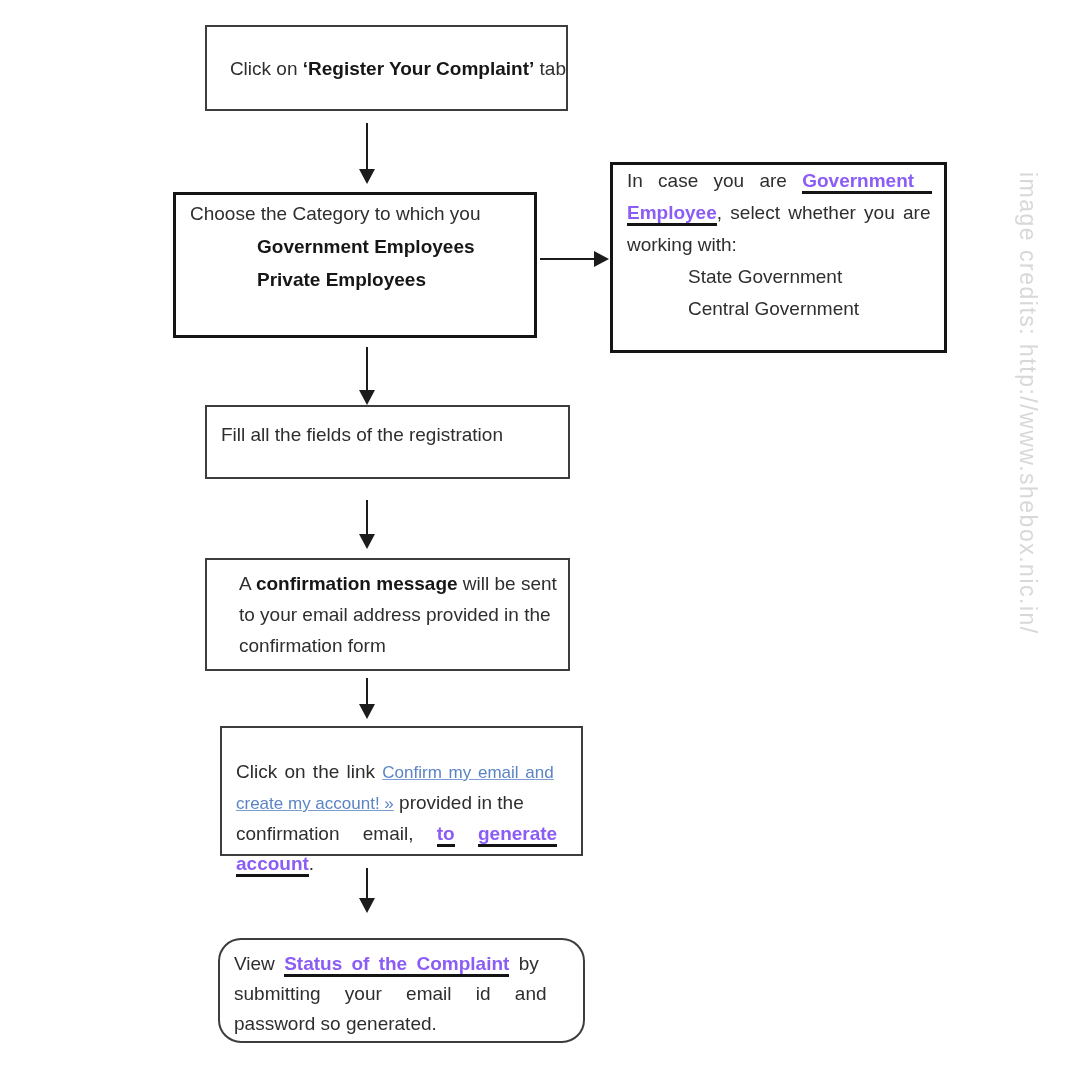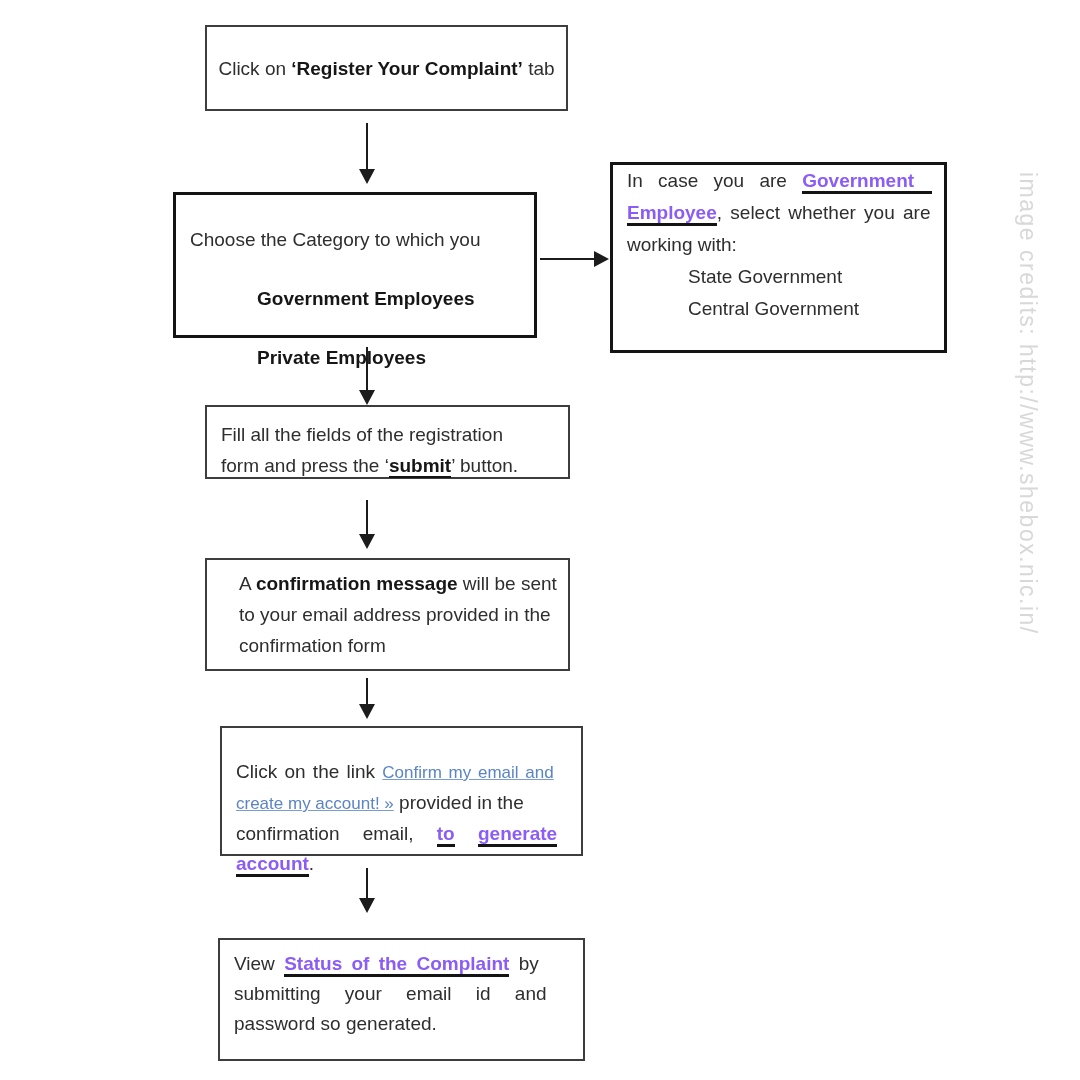--- a/index.html
+++ b/index.html
@@ -20,7 +20,7 @@
   .hline{position:absolute;height:2px;background:#1c1c1c;}
   .head-down{position:absolute;width:0;height:0;border-left:8px solid transparent;border-right:8px solid transparent;border-top:15px solid #1c1c1c;}
   .head-right{position:absolute;width:0;height:0;border-top:8px solid transparent;border-bottom:8px solid transparent;border-left:15px solid #1c1c1c;}
-  .center-flex{display:flex;align-items:center;justify-content:center;height:100%;}
+  .center-flex{display:flex;align-items:center;justify-content:flex-end;height:100%;}
   .wm{
     position:absolute;left:1014px;top:172px;
     writing-mode:vertical-rl;

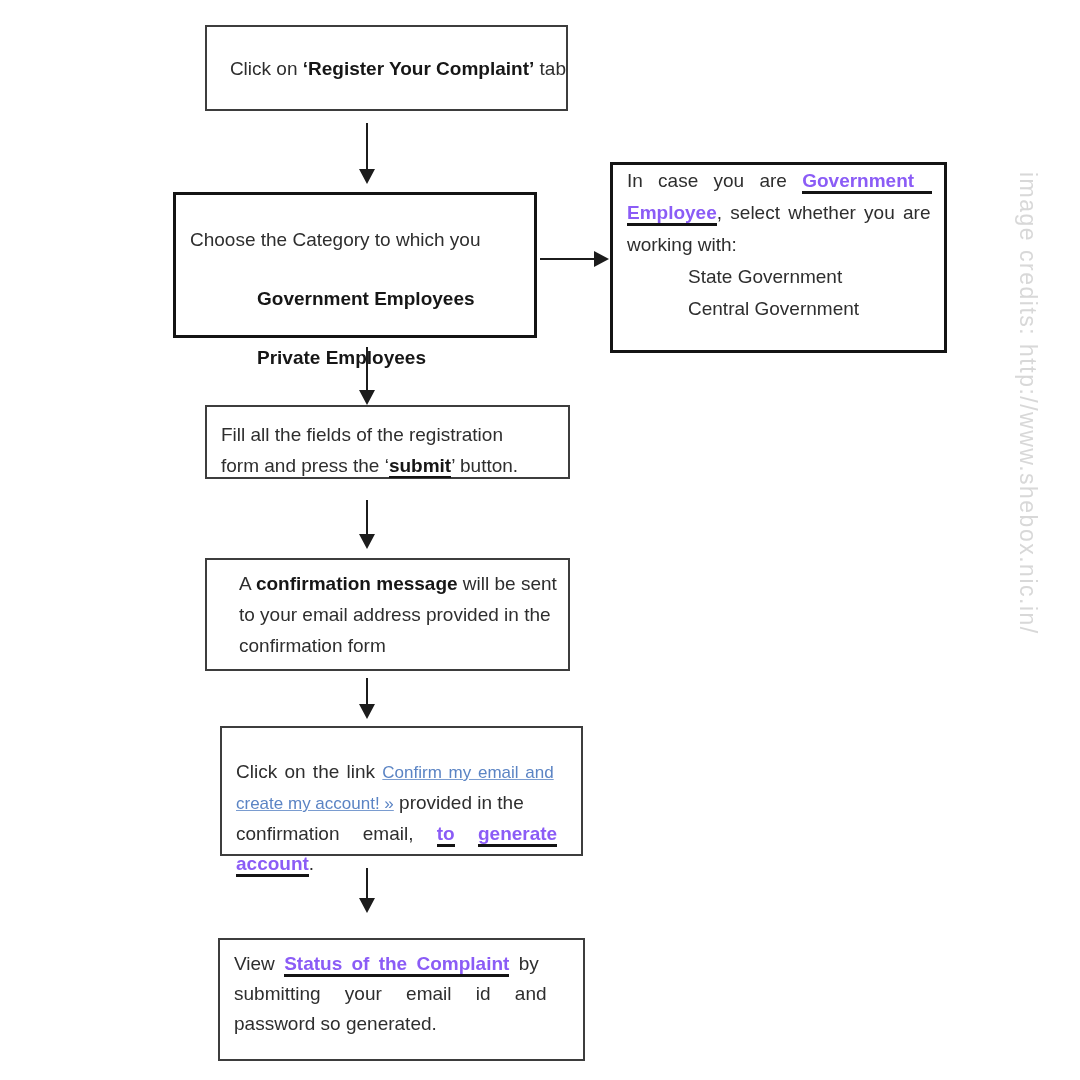--- a/index.html
+++ b/index.html
@@ -28,7 +28,7 @@
     font-family:"Liberation Sans",sans-serif;white-space:nowrap;
   }
   
-  .b2 .line{line-height:33px;margin-top:26px;}
+  .b2 .line{line-height:33px;}
   .note .line{line-height:32px;}
   .b5 .line,.b6 .line{line-height:30px;}
   .indent67{padding-left:67px;}

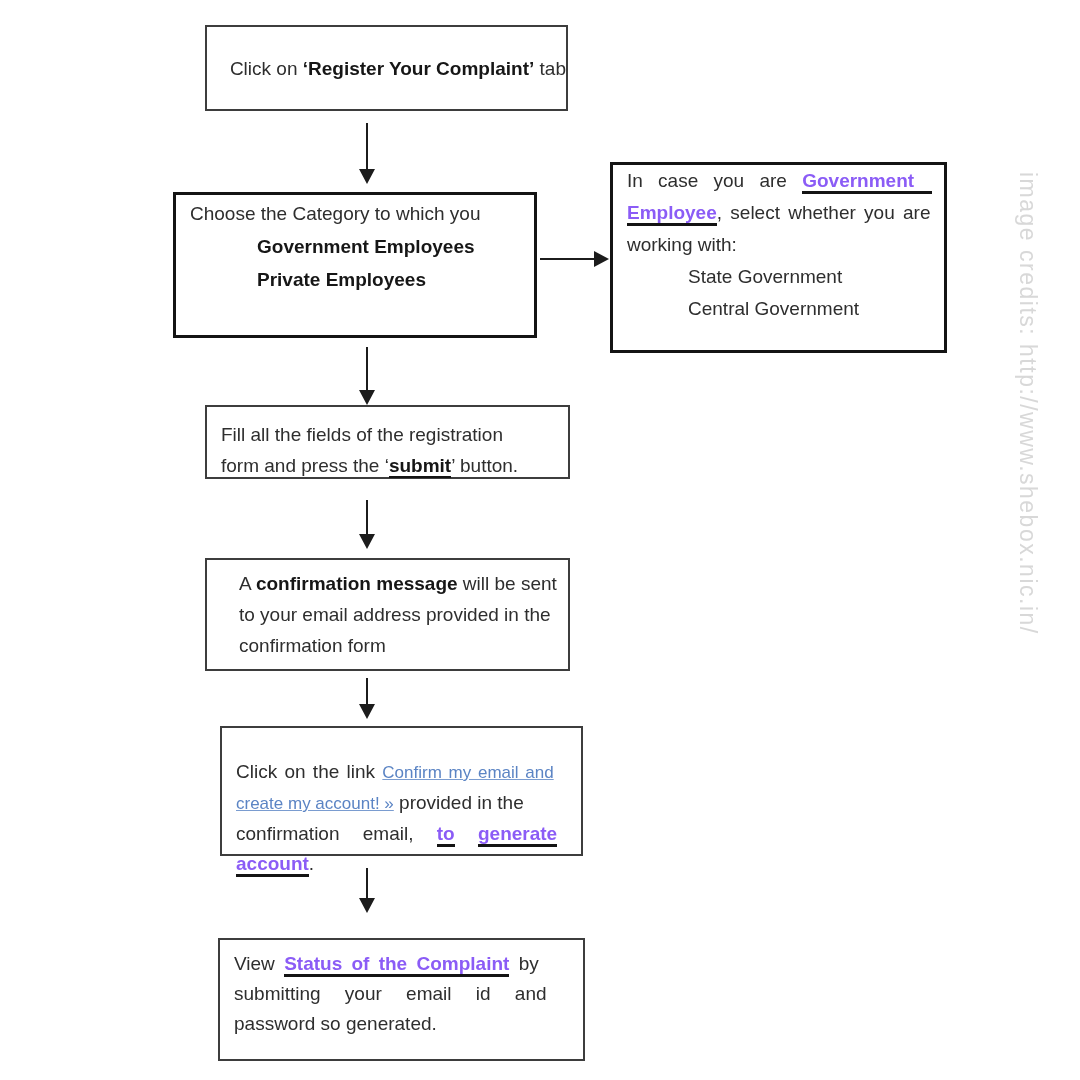--- a/index.html
+++ b/index.html
@@ -74,7 +74,6 @@
 
   <div class="box thin" style="left:205px;top:405px;width:365px;height:74px;padding:12px 14px 0 14px;">
     <div class="line">Fill all the fields of the registration</div>
-    <div class="line"><span>form and press the ‘</span><span class="bu2">submit</span><span>’ button.</span></div>
   </div>
 
   <div class="vline" style="left:366px;top:500px;height:36px;"></div>

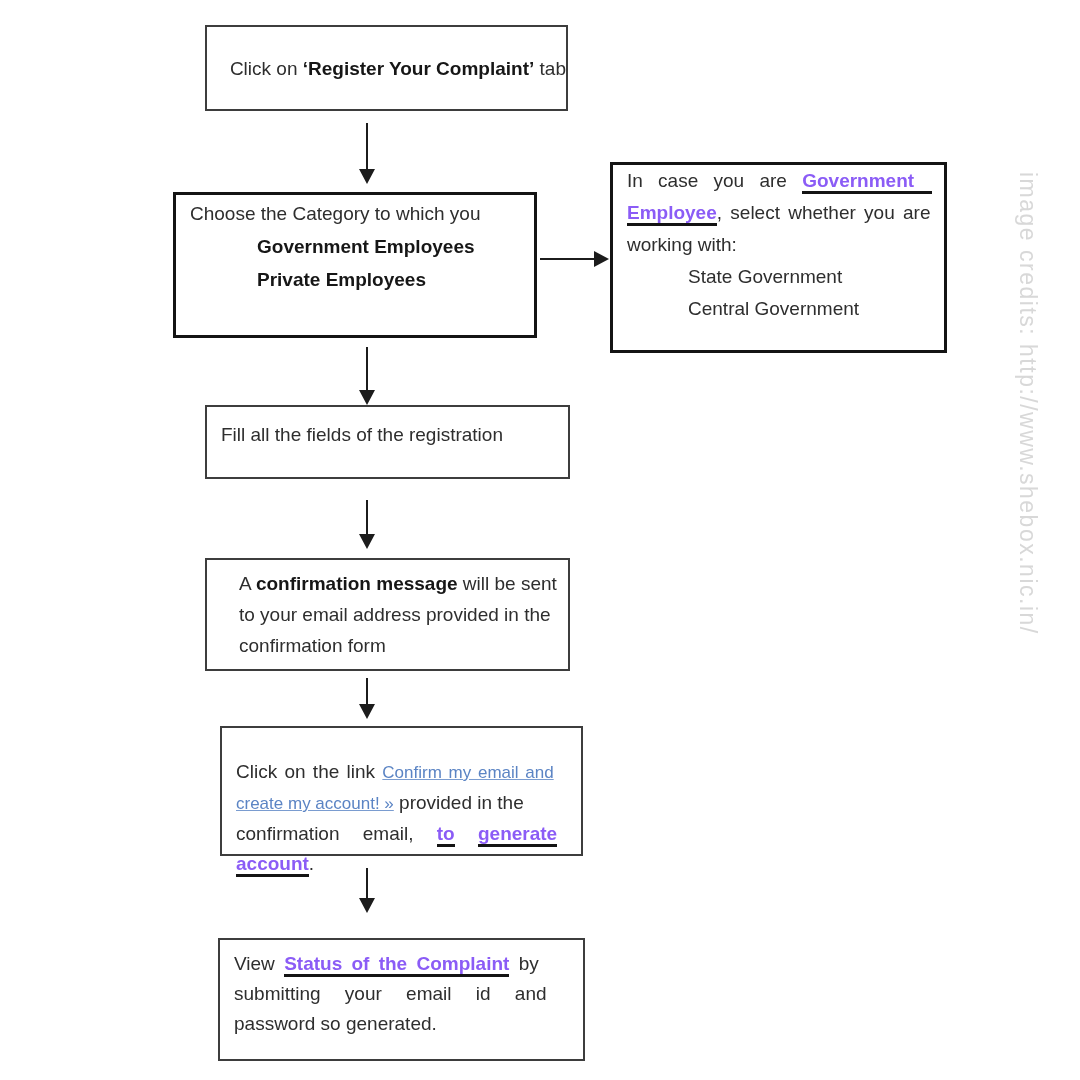--- a/index.html
+++ b/index.html
@@ -98,7 +98,7 @@
   <div class="vline" style="left:366px;top:868px;height:32px;"></div>
   <div class="head-down" style="left:359px;top:898px;"></div>
 
-  <div class="box thin b6" style="left:218px;top:938px;width:367px;height:123px;padding:9px 14px 0 14px;">
+  <div class="box thin b6" style="left:218px;top:938px;width:367px;height:105px;padding:9px 14px 0 14px;border-radius:23px;">
     <div class="line ws4"><span>View </span><span class="bu">Status of the Complaint</span><span> by</span></div>
     <div class="line ws19">submitting your email id and</div>
     <div class="line">password so generated.</div>

